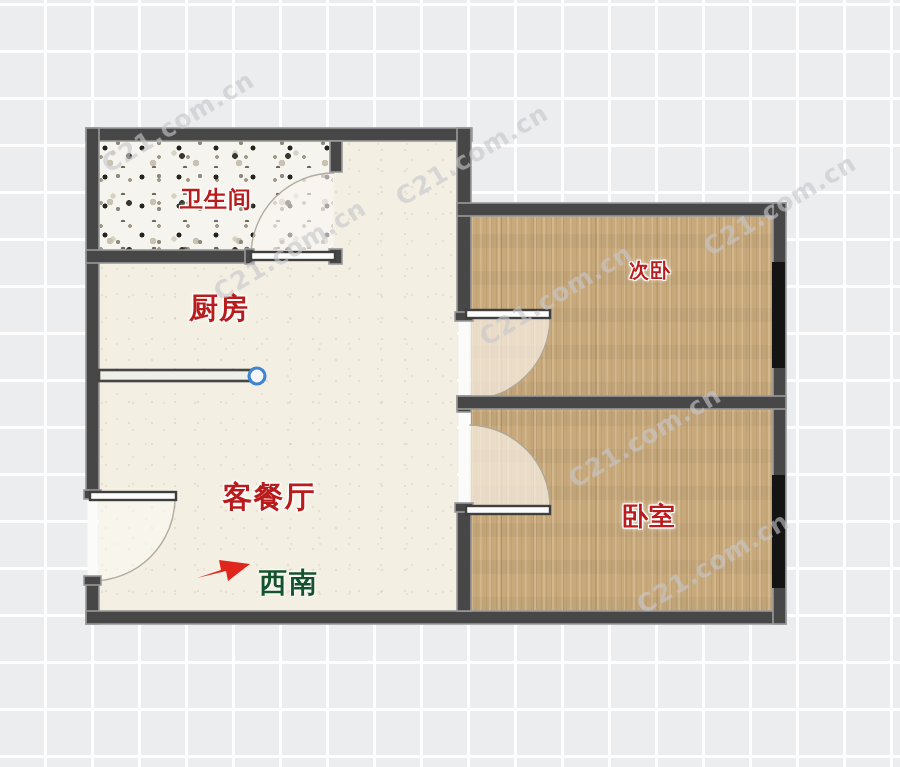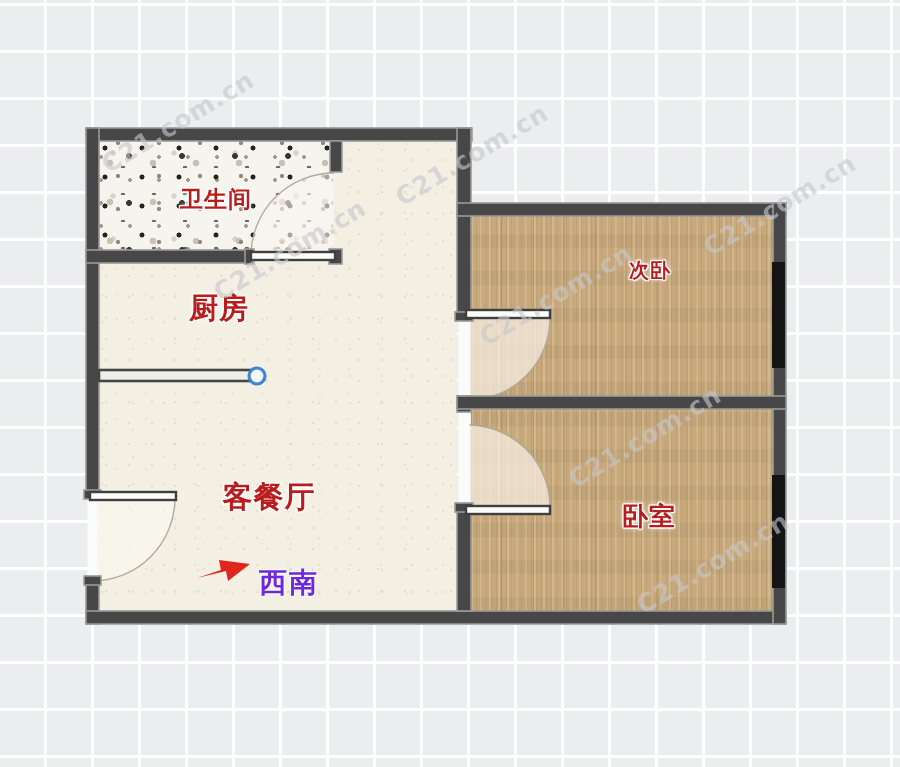--- a/index.html
+++ b/index.html
@@ -58,7 +58,7 @@
   }
   .compass-label{
     position:absolute;transform:translate(-50%,-50%);
-    color:#6d28d9;font-weight:bold;white-space:nowrap;letter-spacing:2px;
+    color:#14532d;font-weight:bold;white-space:nowrap;letter-spacing:2px;
     text-shadow:0 0 2px #fff,1px 1px 0 rgba(255,255,255,.8),-1px -1px 0 rgba(255,255,255,.8);
   }
   .wm{

